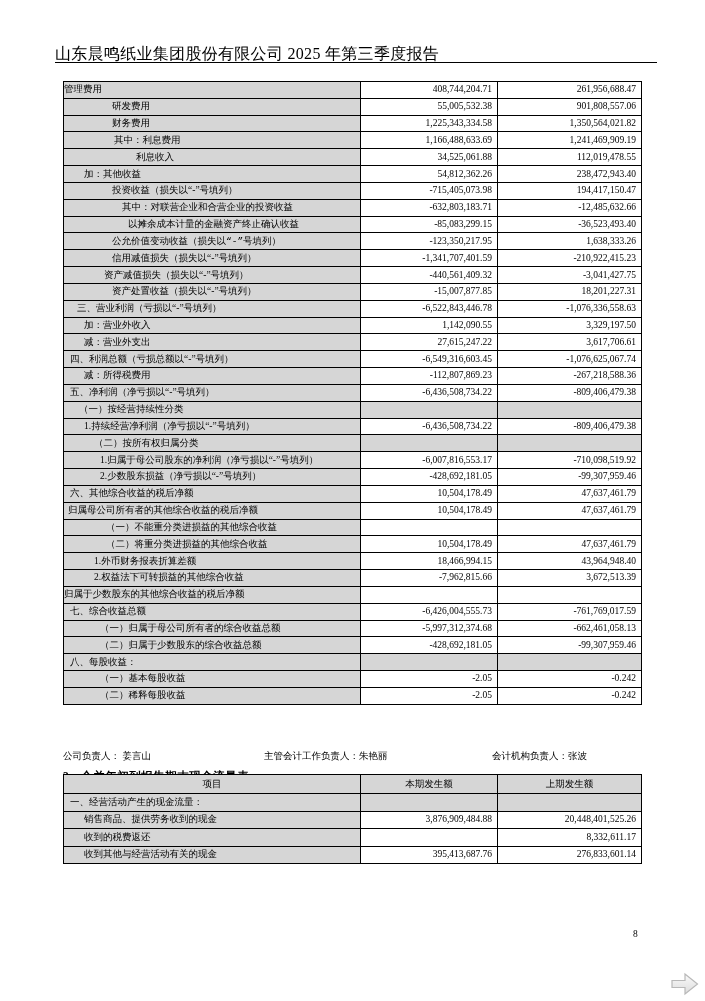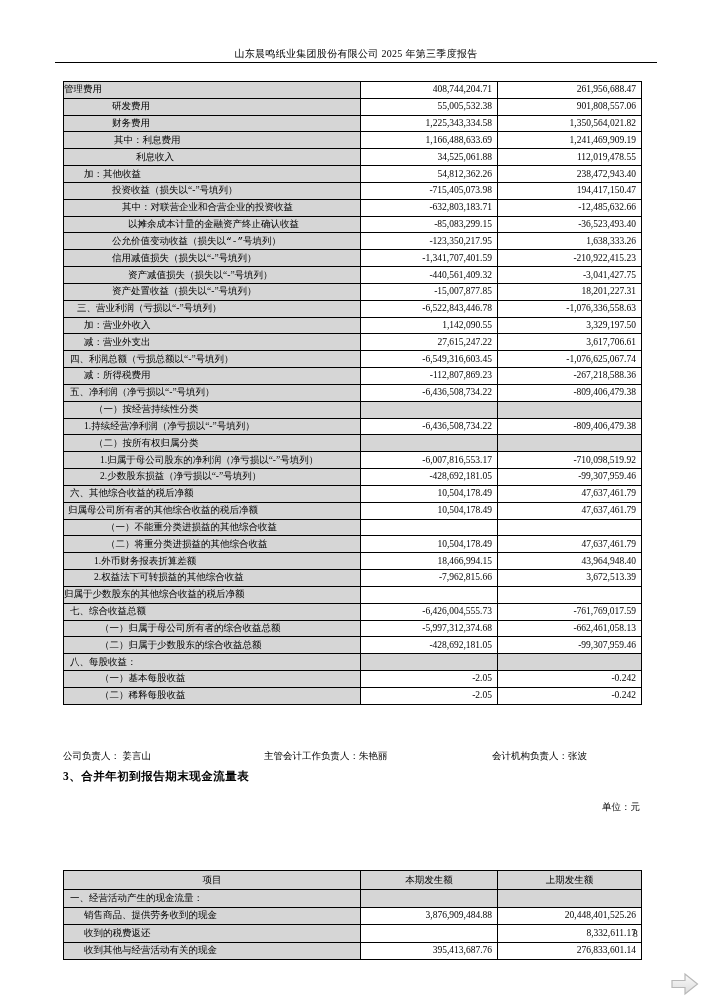--- a/index.html
+++ b/index.html
@@ -8,8 +8,8 @@
 
   .page { position:absolute; inset:0; background:#fff; }
 
-  .page-header { position:absolute; top:46px; left:55px; right:48px; text-align:center;
-                 font-size:10px; line-height:15px; letter-spacing:0.3px; }
+  .page-header { position:absolute; top:46px; left:55px; right:48px; text-align:left;
+                 font-size:16px; line-height:15px; letter-spacing:0.3px; }
   .header-rule { position:absolute; top:62px; left:55px; right:48px; border-top:1.6px solid #000; }
 
   table.fin-table { position:absolute; left:63px; width:578px; border-collapse:collapse; table-layout:fixed;

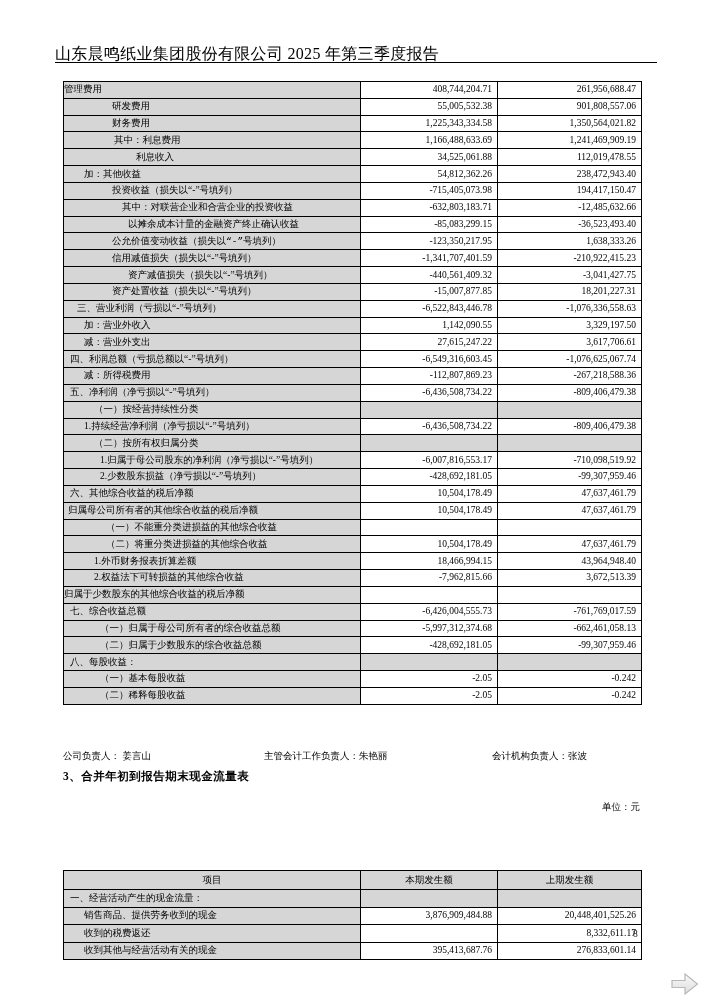--- a/index.html
+++ b/index.html
@@ -115,7 +115,7 @@
           <td class="value-cell">-210,922,415.23</td>
         </tr>
         <tr>
-          <td class="label-cell" style="padding-left: 64px; margin-left: 44px;">资产减值损失（损失以“-”号填列）</td>
+          <td class="label-cell" style="padding-left: 40px; margin-left: 44px;">资产减值损失（损失以“-”号填列）</td>
           <td class="value-cell">-440,561,409.32</td>
           <td class="value-cell">-3,041,427.75</td>
         </tr>

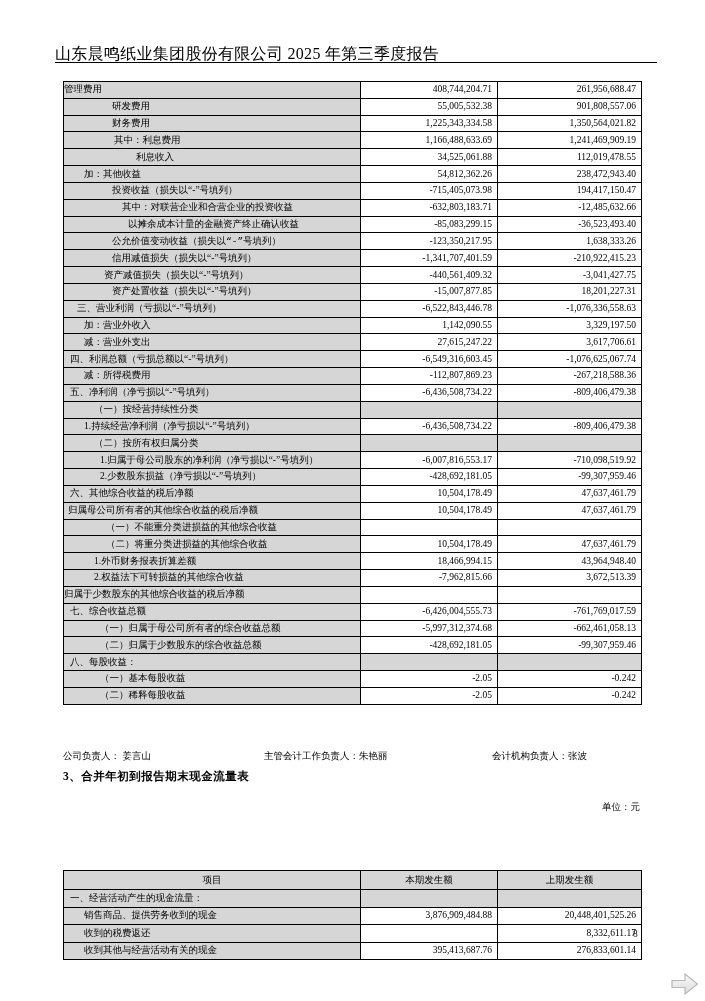--- a/index.html
+++ b/index.html
@@ -155,7 +155,7 @@
           <td class="value-cell">-809,406,479.38</td>
         </tr>
         <tr>
-          <td class="label-cell" style="padding-left: 30px;">（一）按经营持续性分类</td>
+          <td class="label-cell" style="padding-left: 15px;">（一）按经营持续性分类</td>
           <td class="value-cell shaded"></td>
           <td class="value-cell shaded"></td>
         </tr>

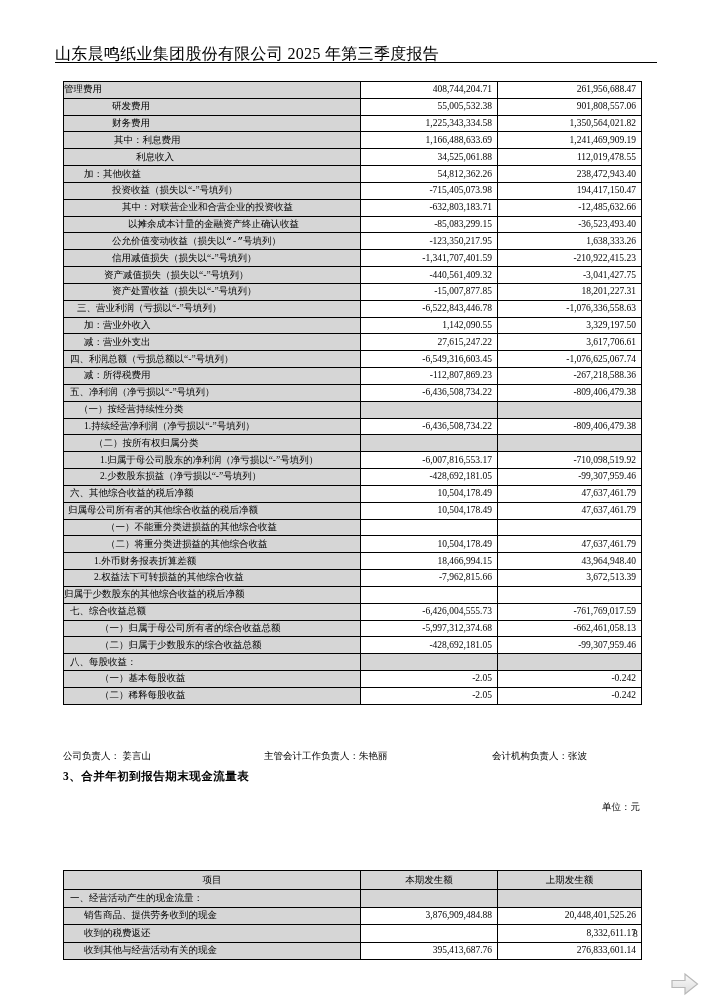--- a/index.html
+++ b/index.html
@@ -19,7 +19,7 @@
 
   #income-table { top:81px; }
   #income-table td { height:16.83px; line-height:11px; }
-  #cashflow-table { top:870px;font-family:Liberation Serif, serif; }
+  #cashflow-table { top:774px;font-family:Liberation Serif, serif; }
   #cashflow-table th { height:19px; text-align:center; }
   #cashflow-table td { height:17.5px; line-height:11px; }
 

